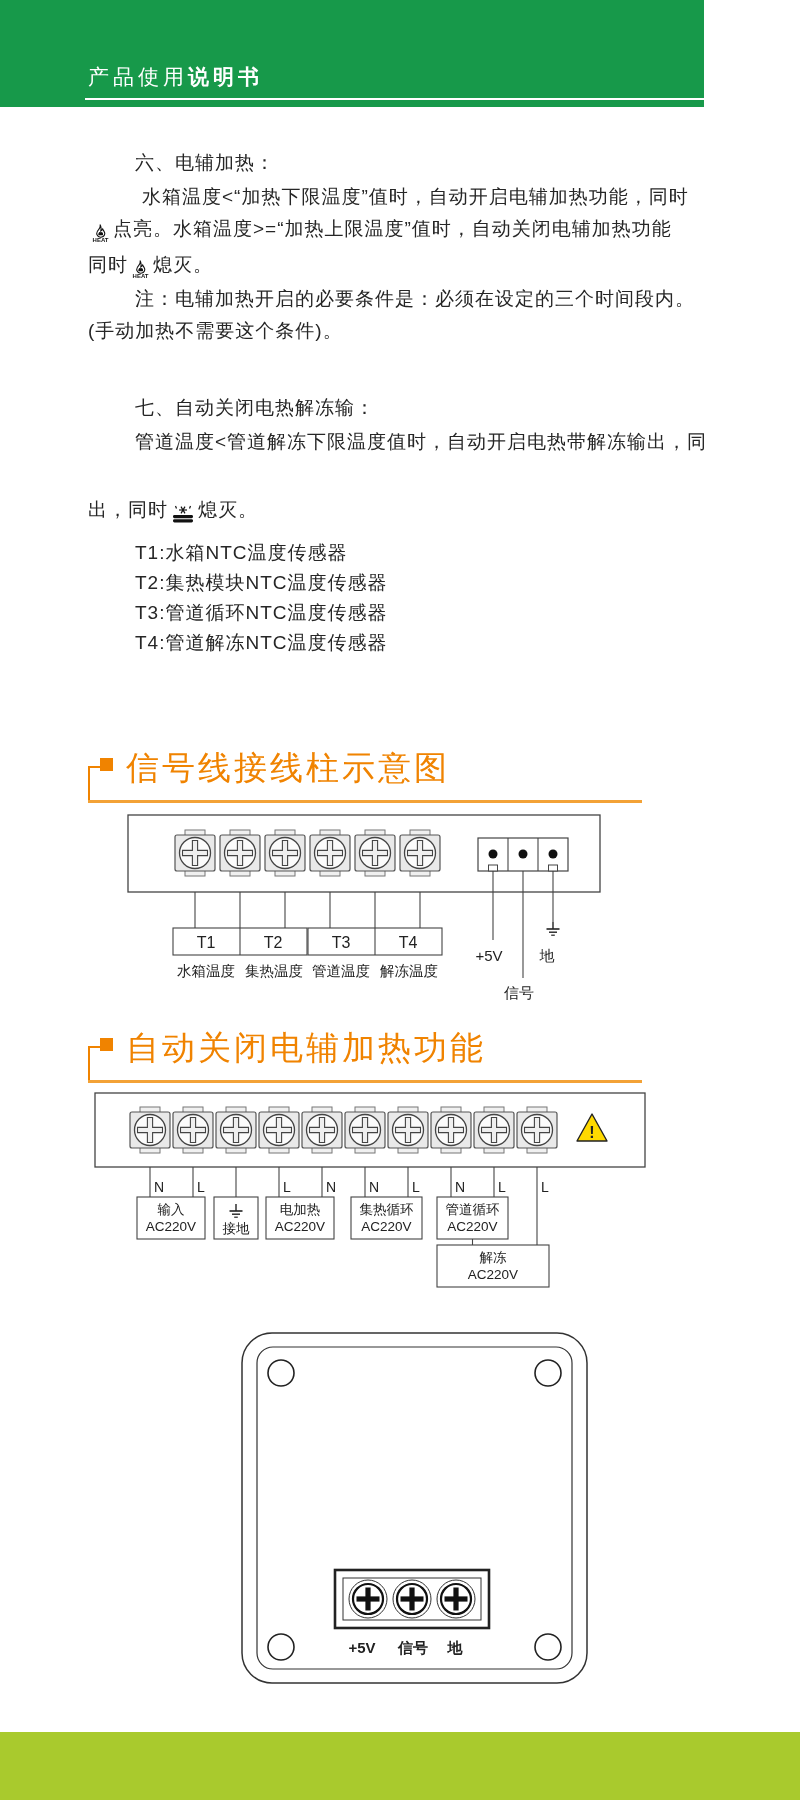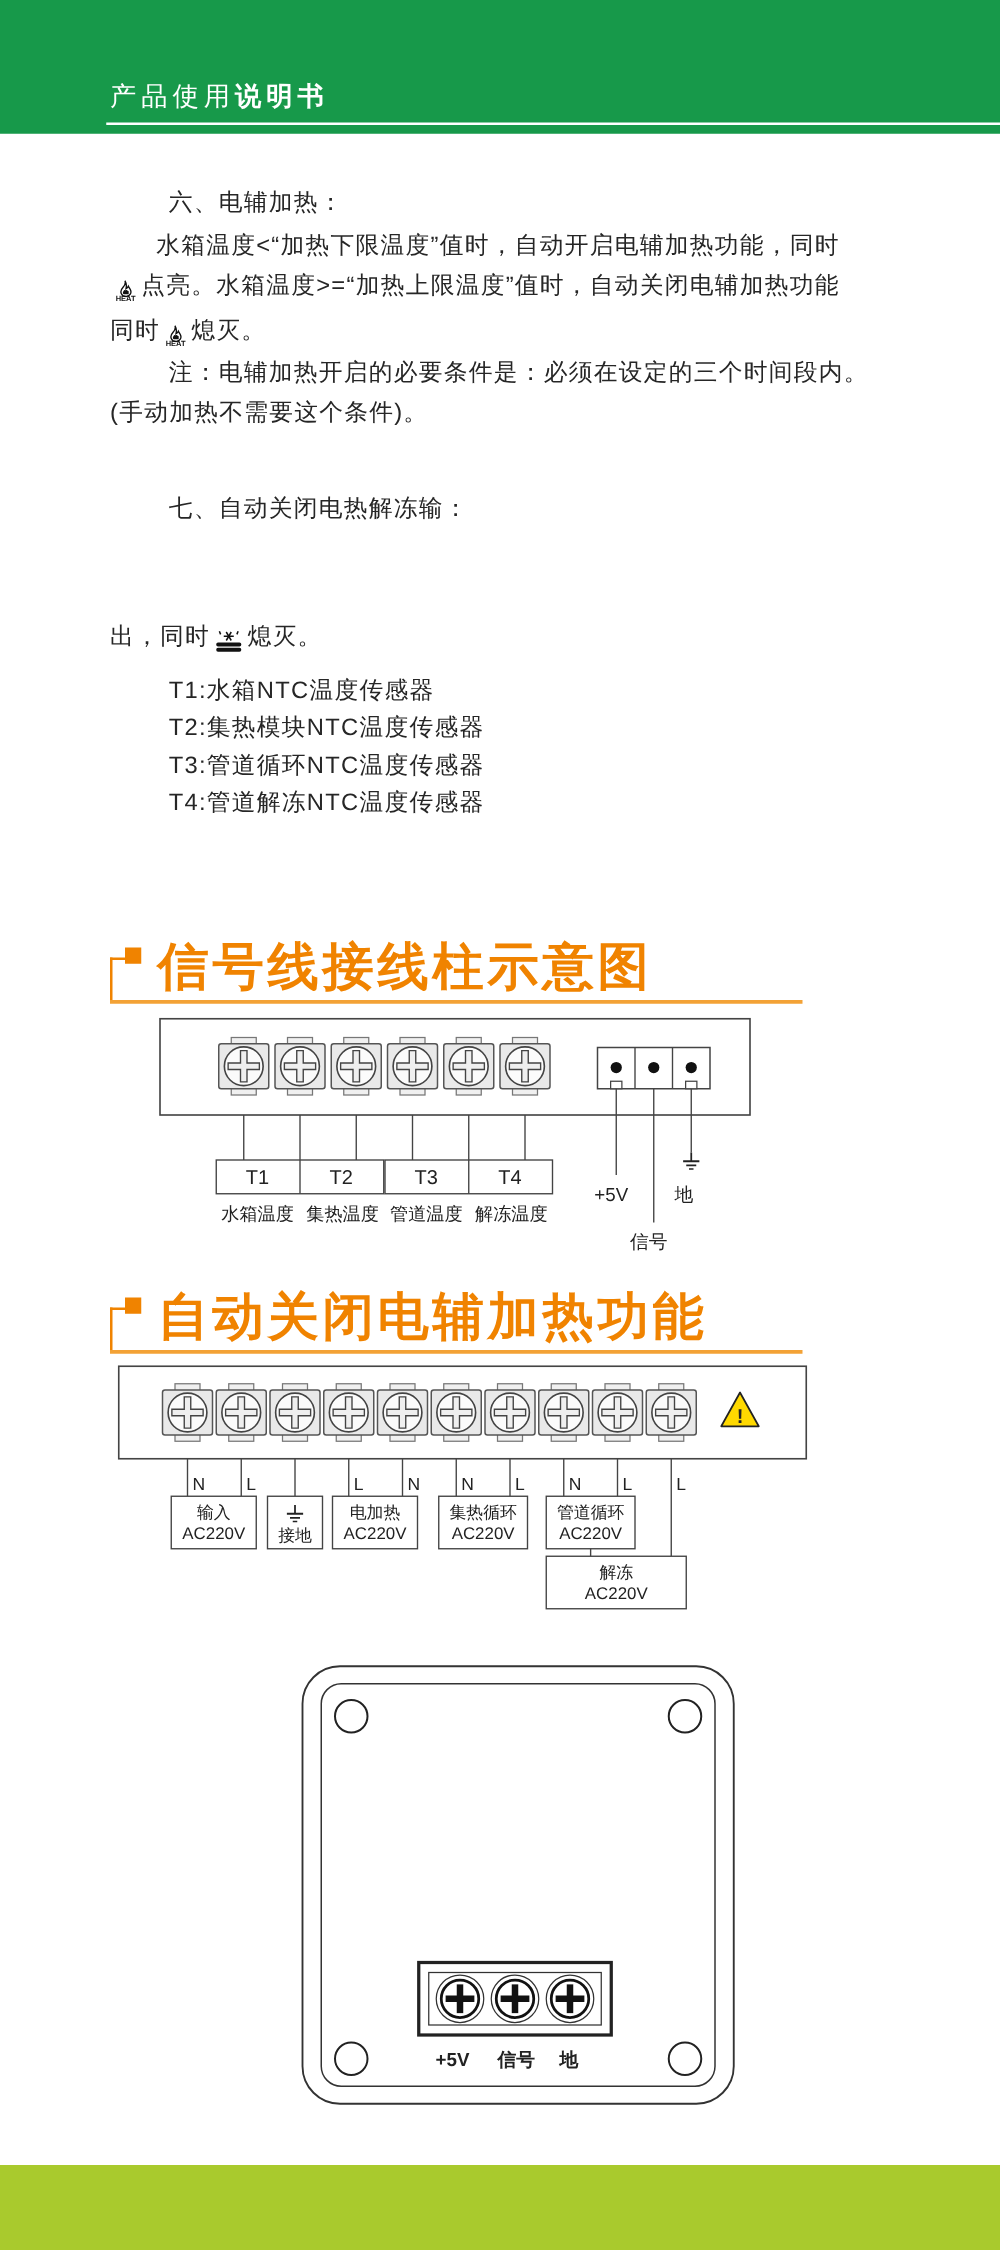--- a/index.html
+++ b/index.html
@@ -6,7 +6,7 @@
   .page{position:relative;width:800px;height:1800px;background:#ffffff;
         font-family:"Liberation Sans",sans-serif;overflow:hidden;}
   
-  .header{position:absolute;left:0;top:0;width:800px;height:107px;background:#17994a;}
+  .header{position:absolute;left:0;top:0;width:704px;height:107px;background:#17994a;}
   .header-title{position:absolute;left:88px;top:63px;color:#ffffff;font-size:21px;
         letter-spacing:4px;white-space:nowrap;}
   .header-title b{font-weight:bold;}

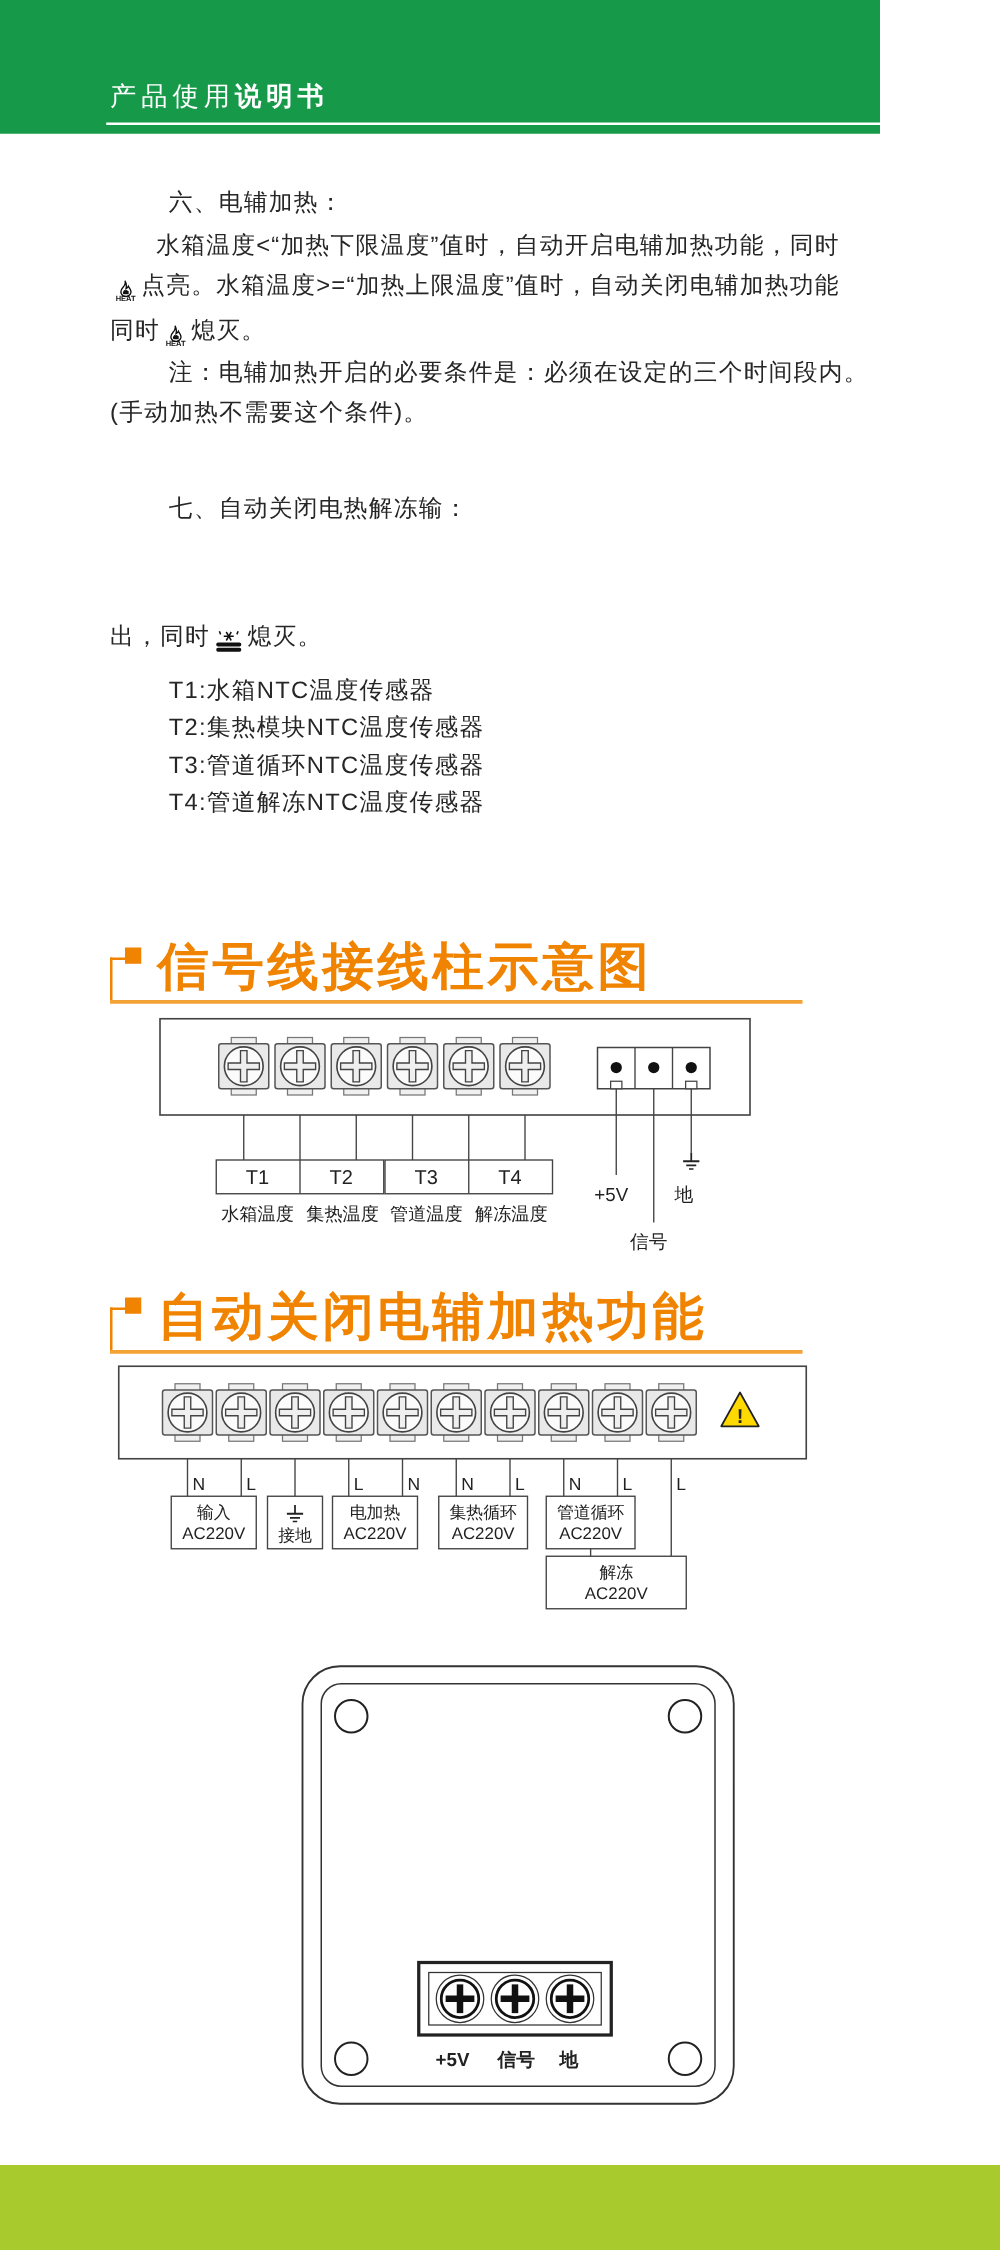--- a/index.html
+++ b/index.html
@@ -84,7 +84,7 @@
   </div>
 
   <div class="tline" style="left:135px;top:150px">六、电辅加热：</div>
-  <div class="tline" style="left:125px;top:184px">水箱温度&lt;“加热下限温度”值时，自动开启电辅加热功能，同时</div>
+  <div class="tline" style="left:142px;top:184px">水箱温度&lt;“加热下限温度”值时，自动开启电辅加热功能，同时</div>
   <div class="tline" style="left:88px;top:216px">
     <span class="inline-icon">
       <svg width="17" height="14" viewBox="0 0 17 14" style="position:static">

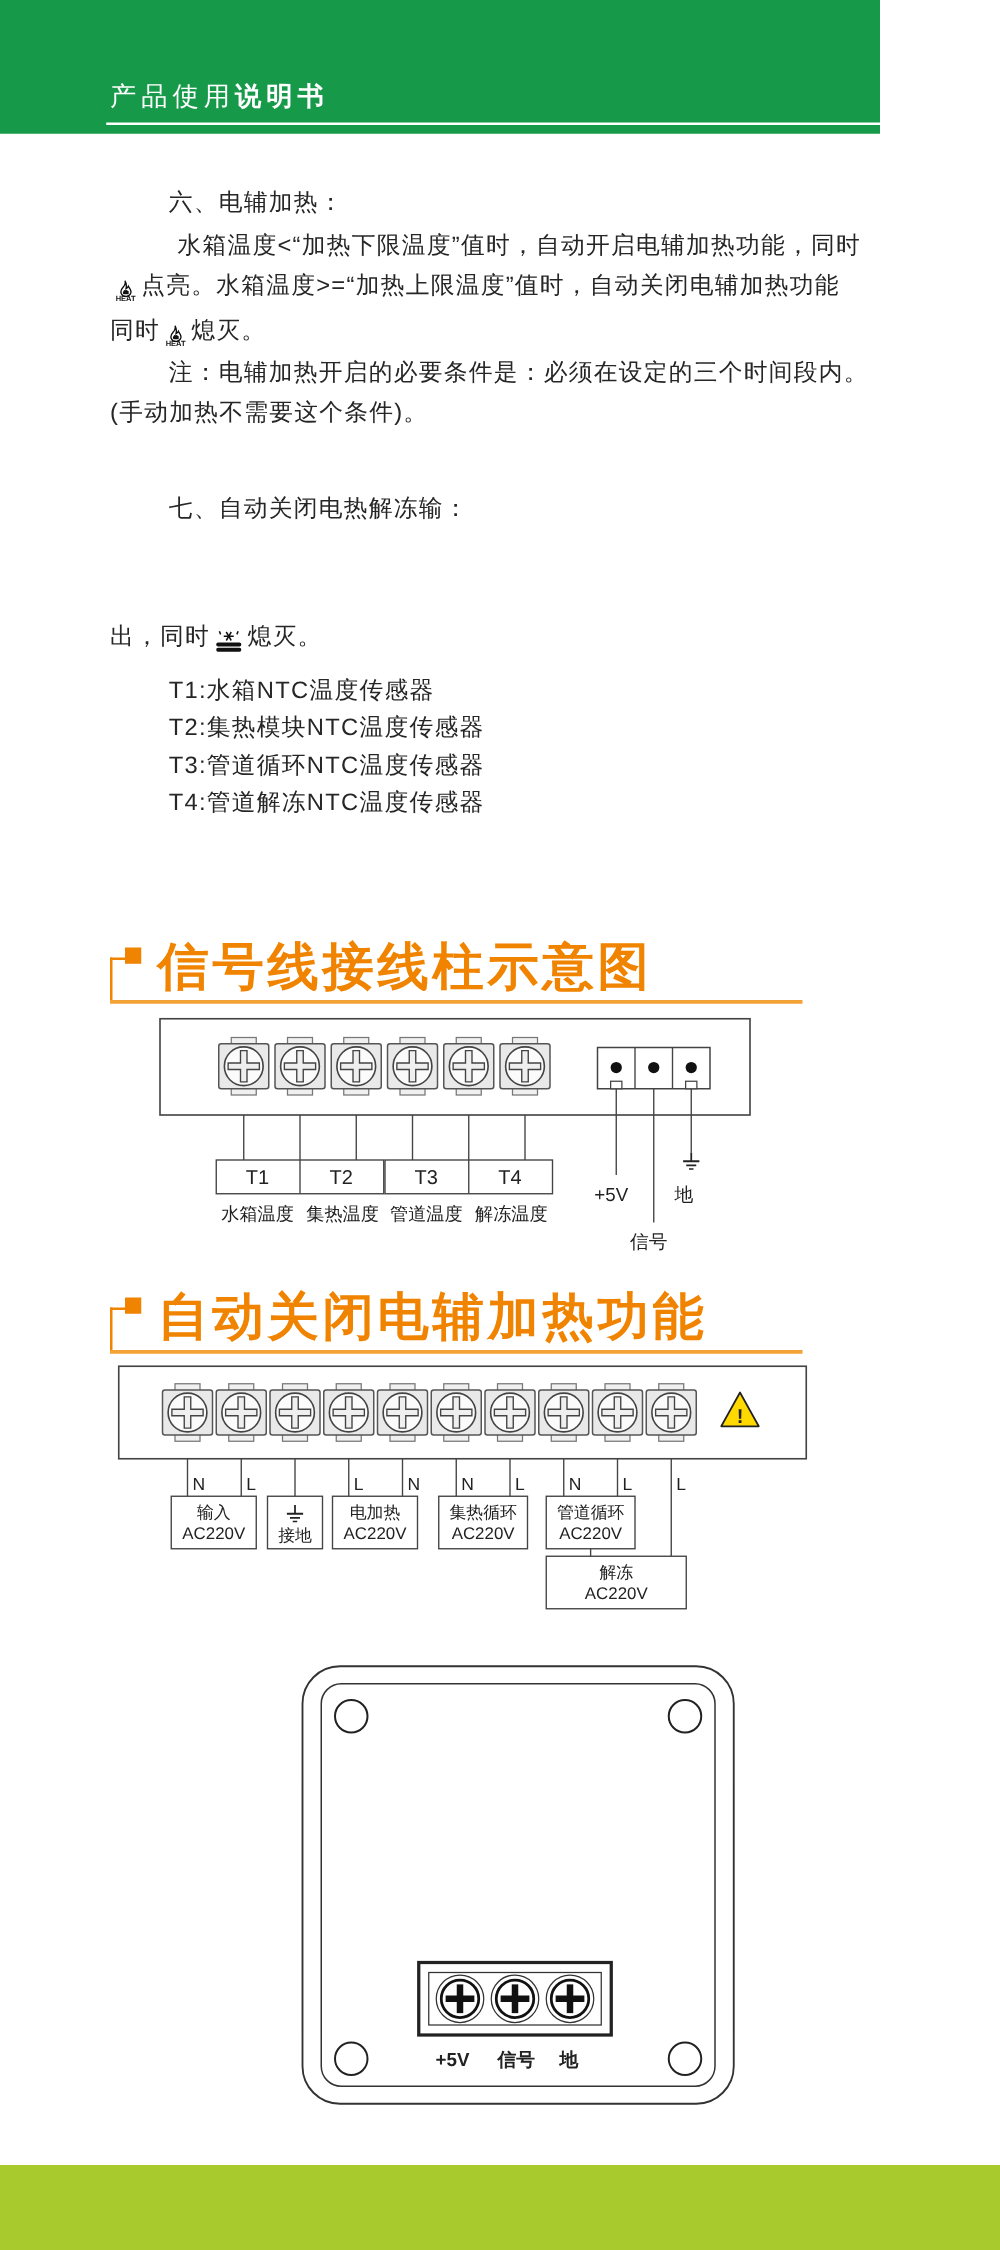--- a/index.html
+++ b/index.html
@@ -105,6 +105,7 @@
   <div class="tline" style="left:135px;top:286px">注：电辅加热开启的必要条件是：必须在设定的三个时间段内。</div>
 
   <div class="tline" style="left:135px;top:395px">七、自动关闭电热解冻输：</div>
+  <div class="tline" style="left:135px;top:429px">管道温度&lt;管道解冻下限温度值时，自动开启电热带解冻输出，同</div>
   <div class="tline" style="left:88px;top:497px">
     <span>出，同时</span><span class="inline-icon">
       <svg width="22" height="18" viewBox="0 0 22 18" style="position:static">

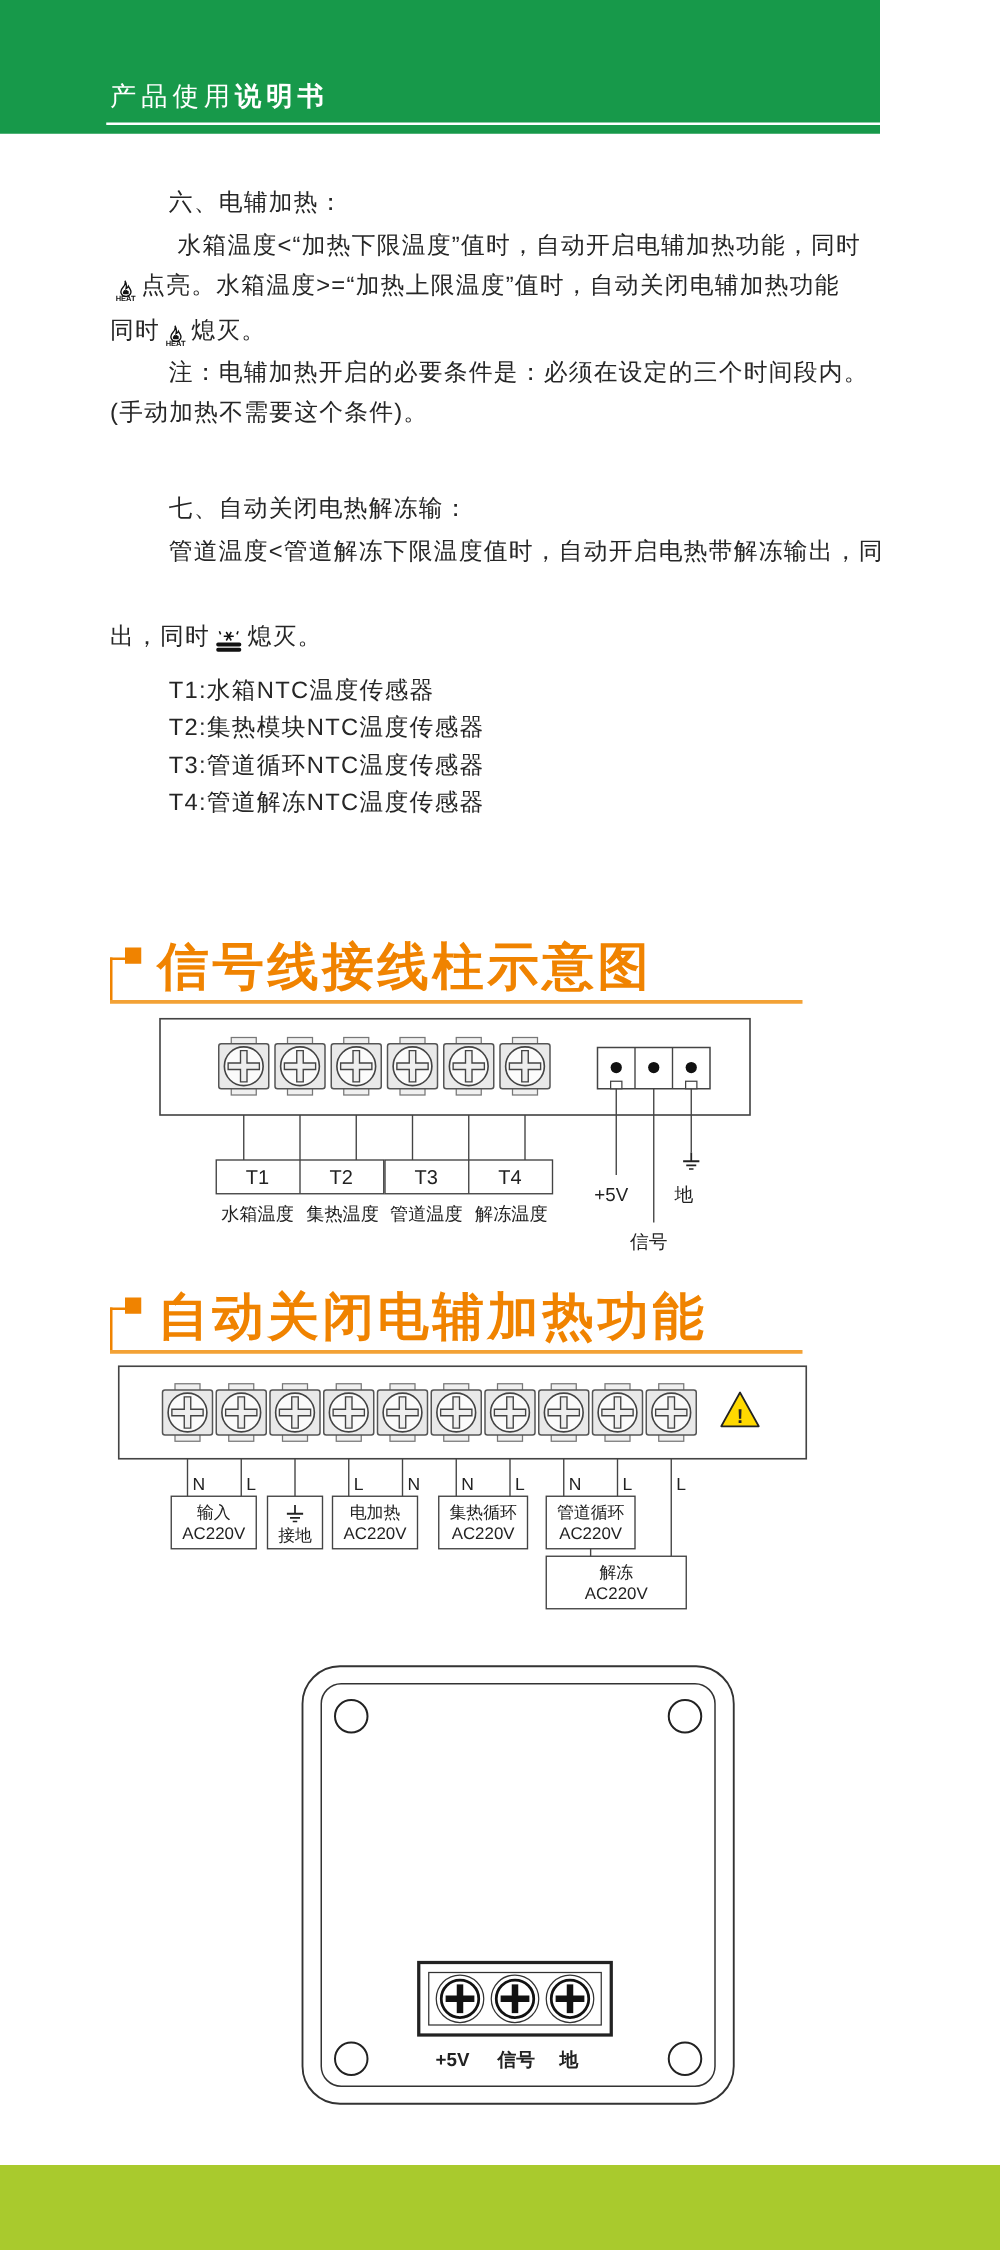--- a/index.html
+++ b/index.html
@@ -21,7 +21,7 @@
   .sec-title .corner{position:absolute;left:88px;top:16px;width:14px;height:34px;
         border-left:2px solid #f08300;border-top:2px solid #f08300;}
   .sec-title .sq{position:absolute;left:100px;top:8px;width:13px;height:13px;background:#f08300;}
-  .sec-title .txt{position:absolute;left:126px;top:-4px;font-size:41px;font-weight:bold;
+  .sec-title .txt{position:absolute;left:126px;top:-4px;font-size:33px;font-weight:normal;
         color:#f08300;letter-spacing:3px;white-space:nowrap;}
   .sec-title .underline{position:absolute;left:88px;top:50px;width:554px;height:3px;background:#f3a236;}
   

